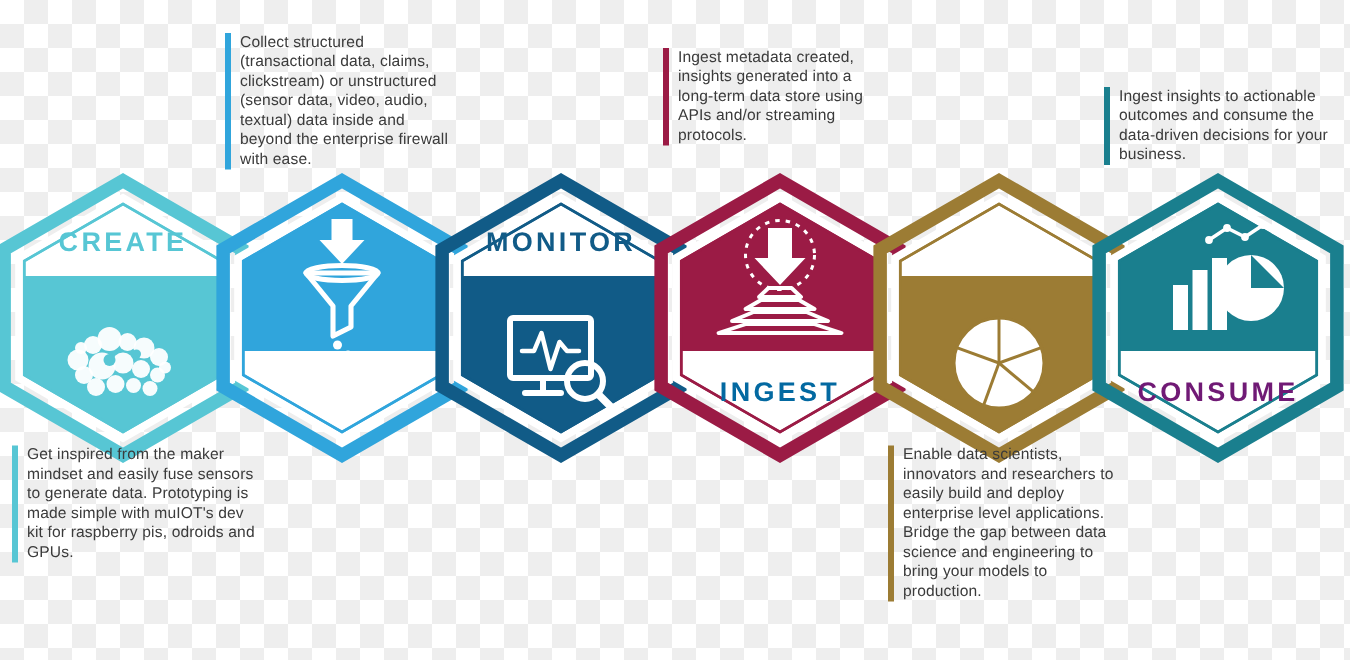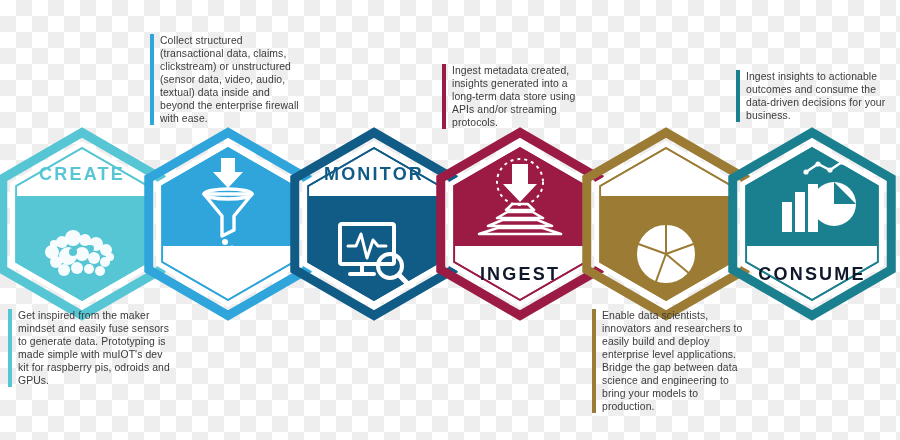--- a/index.html
+++ b/index.html
@@ -14,7 +14,7 @@
     background-size:32px 32px;
     background-position:0 0,16px 16px;
   }
-  #stage{position:absolute;left:0;top:0;width:900px;height:337px;margin-top:12px;}
+  #stage{position:absolute;left:0;top:0;width:900px;height:337px;}
 
   .callout{position:absolute;display:flex;gap:6px;align-items:flex-start;}
   .bar{width:4px;border-radius:0;flex:0 0 4px;align-self:stretch;}

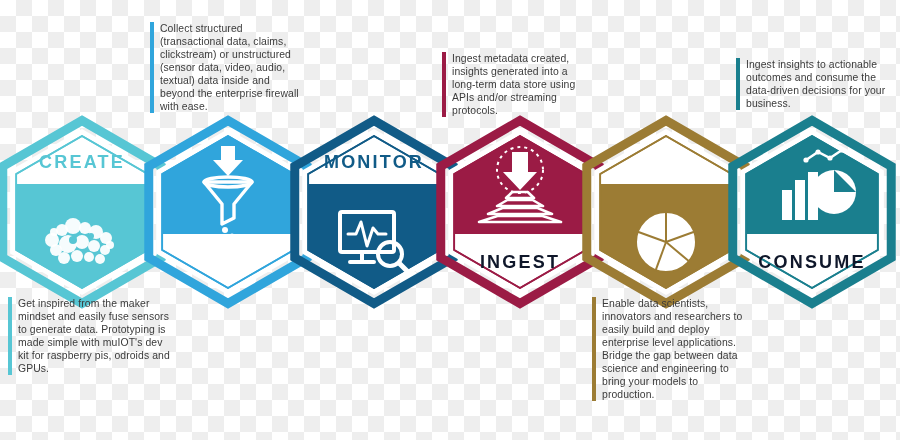--- a/index.html
+++ b/index.html
@@ -169,7 +169,7 @@
     <div class="ctext">Collect structured (transactional data, claims, clickstream) or unstructured (sensor data, video, audio, textual) data inside and beyond the enterprise firewall with ease.</div>
   </div>
 
-  <div class="callout" style="left:442px;top:52px;width:152px;">
+  <div class="callout" style="left:442px;top:32px;width:152px;">
     <div class="bar" style="background:#9B1B45;"></div>
     <div class="ctext">Ingest metadata created, insights generated into a long-term data store using APIs and/or streaming protocols.</div>
   </div>

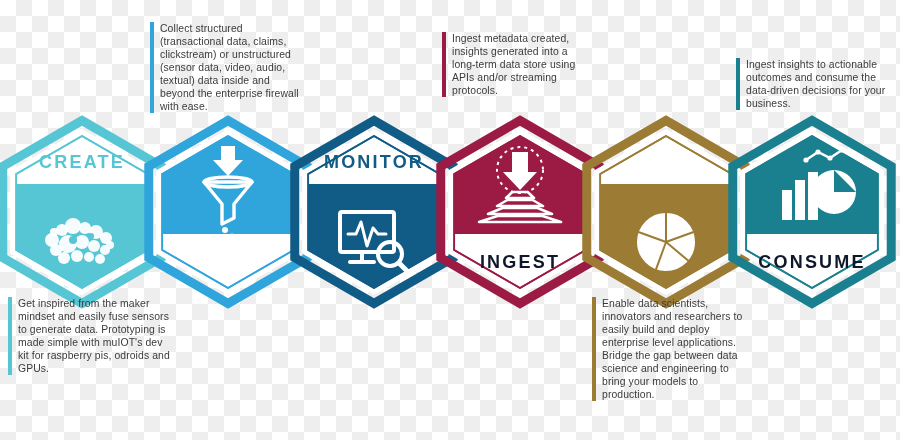--- a/index.html
+++ b/index.html
@@ -192,7 +192,7 @@
 
 <div class="badge-label" style="color: rgb(87, 198, 212); left: 82px; top: 162px; font-size: 18px;">CREATE</div>
     <div class="badge-label" style="color: rgb(17, 91, 135); left: 374px; top: 162px; font-size: 18px;">MONITOR</div>
-    <div class="badge-label" style="color: #0f172a; left: 520px; top: 262px; font-size: 18px;">INGEST</div>
+    <div class="badge-label" style="color: #0369a1; left: 520px; top: 262px; font-size: 18px;">INGEST</div>
     <div class="badge-label" style="color: #0f172a; left: 812px; top: 262px; font-size: 18px;">CONSUME</div>
   </div>
 

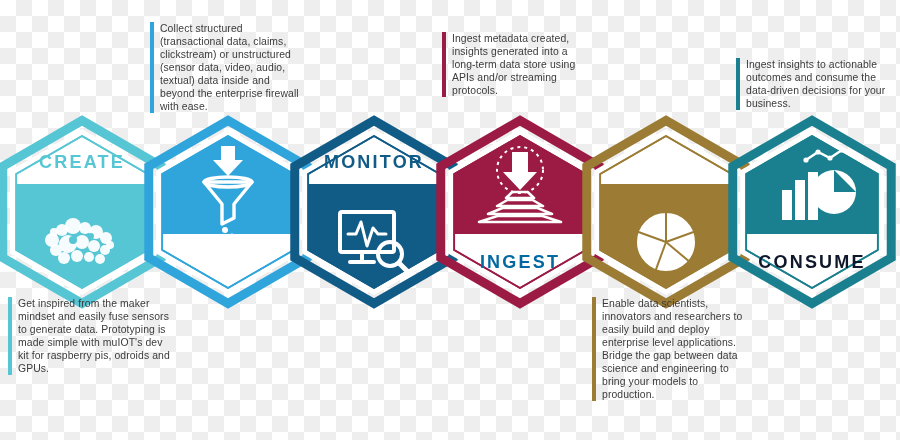--- a/index.html
+++ b/index.html
@@ -193,7 +193,7 @@
 <div class="badge-label" style="color: rgb(87, 198, 212); left: 82px; top: 162px; font-size: 18px;">CREATE</div>
     <div class="badge-label" style="color: rgb(17, 91, 135); left: 374px; top: 162px; font-size: 18px;">MONITOR</div>
     <div class="badge-label" style="color: #0369a1; left: 520px; top: 262px; font-size: 18px;">INGEST</div>
-    <div class="badge-label" style="color: #0f172a; left: 812px; top: 262px; font-size: 18px;">CONSUME</div>
+    <div class="badge-label" style="color: #701a75; left: 812px; top: 262px; font-size: 18px;">CONSUME</div>
   </div>
 
 </body></html>

